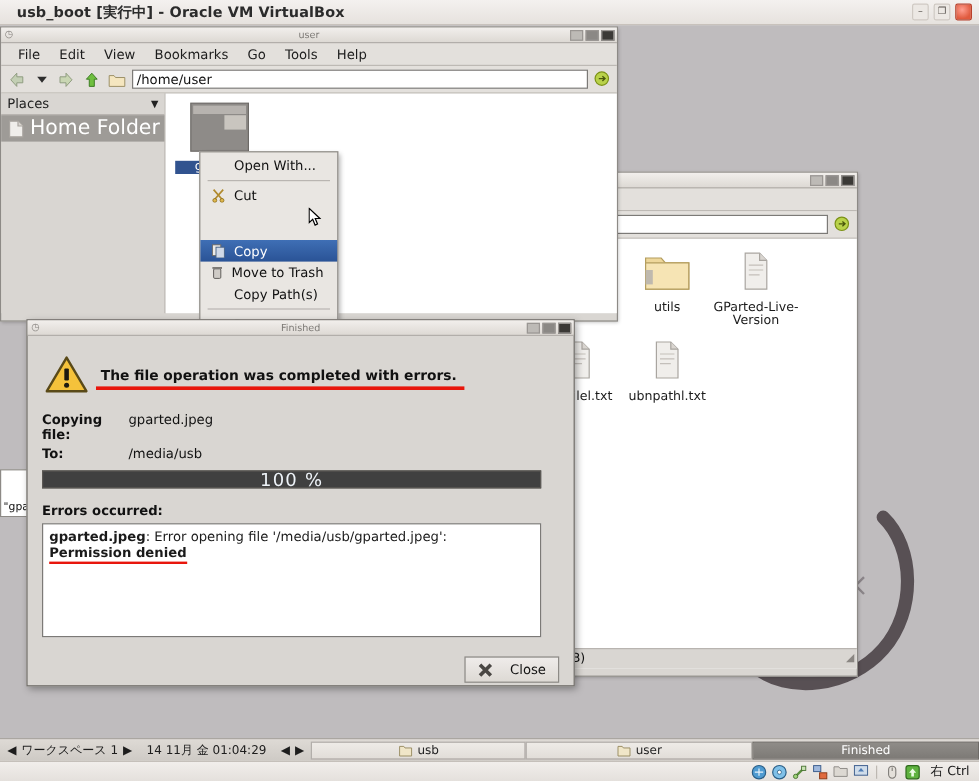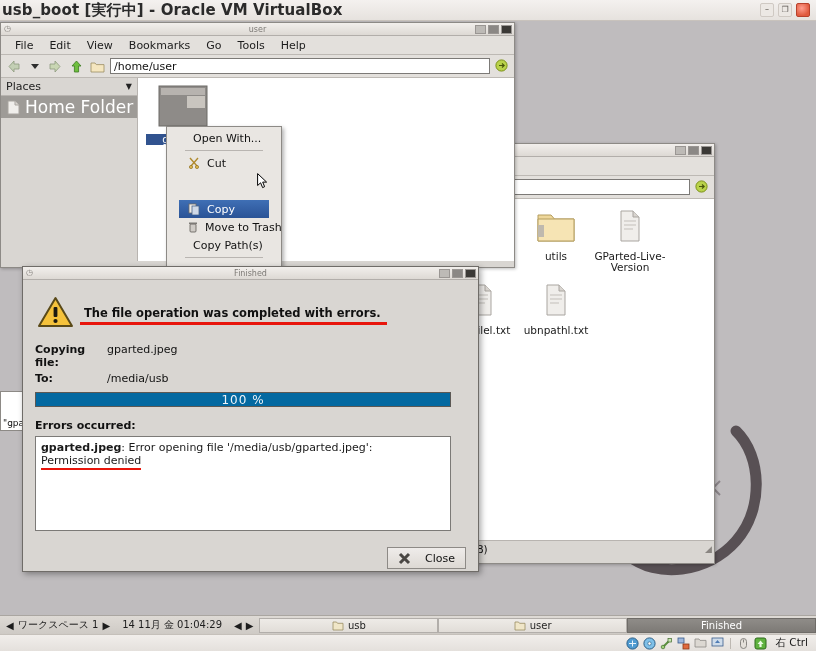--- a/index.html
+++ b/index.html
@@ -19,8 +19,8 @@
     display:flex; align-items:center;
   }
   .vbox-title {
-    font-size: 15px; font-weight: bold; color:#2b2b2b;
-    margin-left: 2px; letter-spacing:.1px; white-space:nowrap;
+    font-size: 12px; font-weight: bold; color:#2b2b2b;
+    margin-left: 14px; letter-spacing:.1px; white-space:nowrap;
   }
   .vbox-btns { position:absolute; right:6px; top:3px; display:flex; gap:4px; align-items:center; }
   .vbox-btn {

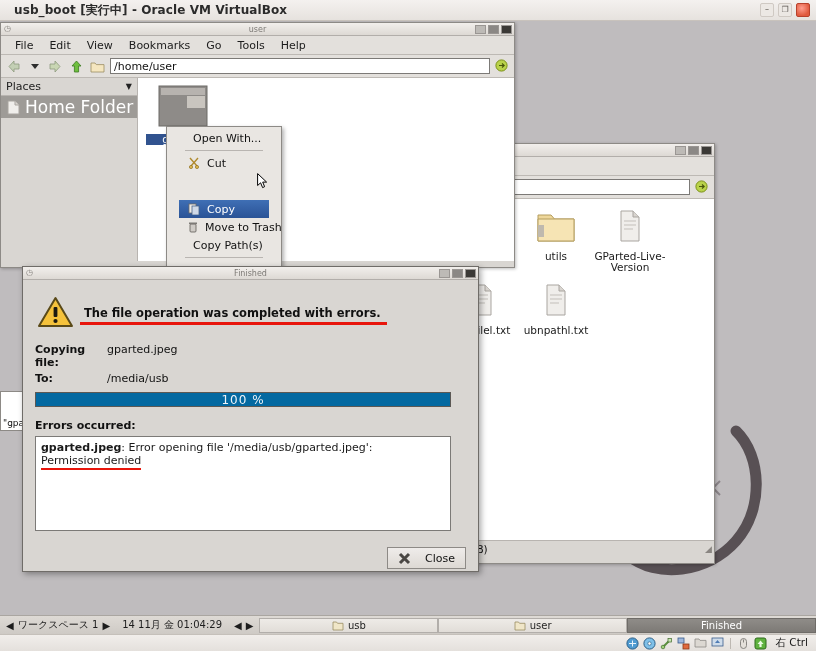--- a/index.html
+++ b/index.html
@@ -82,7 +82,7 @@
   
   .ctxmenu {
     position:absolute; background:#e9e6e2; border:1px solid #8d8a86;
-    box-shadow:2px 2px 4px rgba(0,0,0,.3); padding:2px 12px; z-index:50;
+    box-shadow:2px 2px 4px rgba(0,0,0,.3); padding:2px 0; z-index:50;
   }
   .ctxmenu .ci { height:18px; display:flex; align-items:center; gap:6px;
                  padding:0 12px 0 8px; font-size:11px; color:#111; white-space:nowrap; }

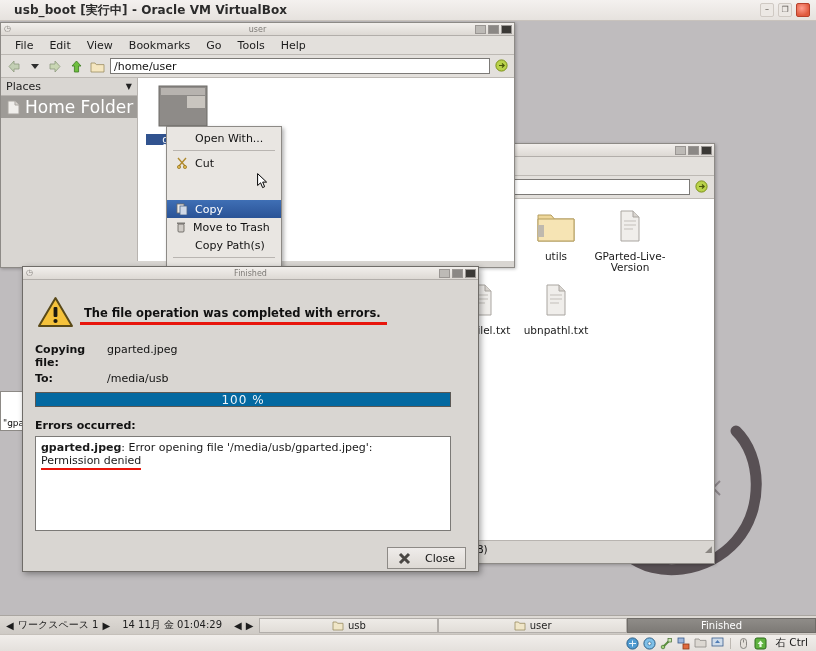--- a/index.html
+++ b/index.html
@@ -99,9 +99,9 @@
   .warn-msg .ul { position:absolute; left:-4px; right:-6px; bottom:-5px; height:3px; background:#e8160c; }
   .kv { display:flex; font-size:11px; color:#111; margin-bottom:3px; }
   .kv .k { width:72px; font-weight:bold; }
-  .progress { height:15px; border:1px solid #5b5854; background:#0369a1;
+  .progress { height:15px; border:1px solid #5b5854; background:#404040;
               display:flex; align-items:center; justify-content:center;
-              font-size:12px; color:#eef3f8; letter-spacing:1px; margin-top:7px; }
+              font-size:15px; color:#eef3f8; letter-spacing:1px; margin-top:7px; }
   .err-label { font-size:11px; font-weight:bold; color:#111; margin:12px 0 4px 0; }
   .err-box { background:#fff; border:1px solid #7c7a77; height:95px; padding:4px 5px; }
   .err-line { font-size:11px; color:#1a1a1a; }

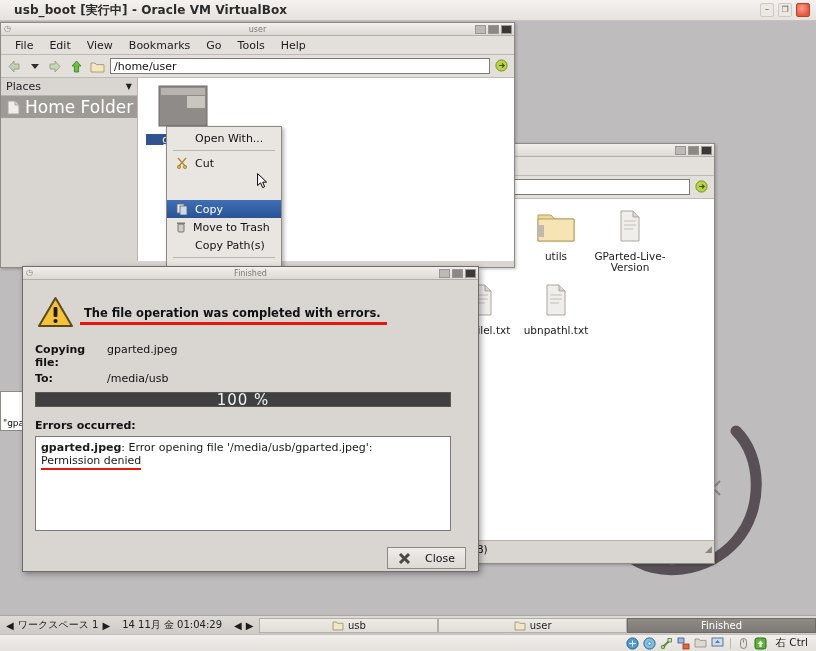--- a/index.html
+++ b/index.html
@@ -106,7 +106,7 @@
   .err-box { background:#fff; border:1px solid #7c7a77; height:95px; padding:4px 5px; }
   .err-line { font-size:11px; color:#1a1a1a; }
   .err-line b { font-weight:bold; }
-  .err-line .deny { position:relative; display:inline-block; }
+  .err-line .deny { position:relative; display:inline-block;font-weight:bold; }
   .err-line .deny .ul { position:absolute; left:0; right:0; bottom:-3px; height:2px; background:#e8160c; }
   .dlg-foot { display:flex; justify-content:flex-end; padding:8px 12px 10px 0; }
   .btn { min-width:62px; height:22px; background:linear-gradient(#efecea,#ddd9d4);

